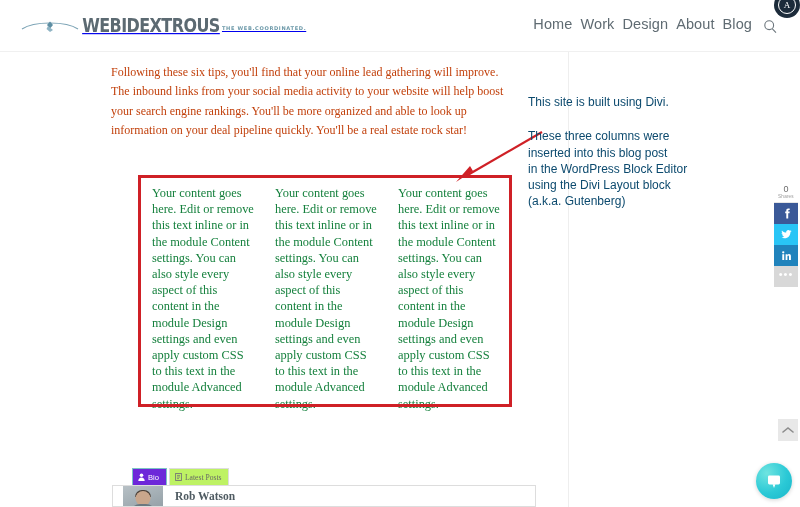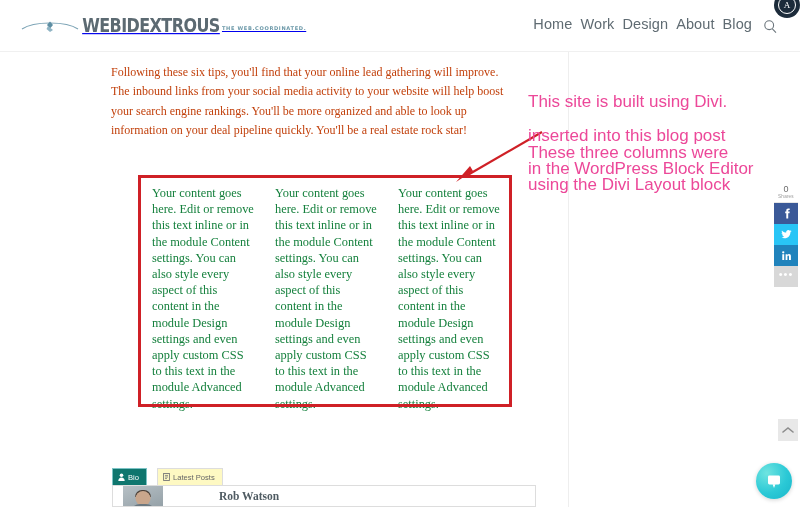--- a/index.html
+++ b/index.html
@@ -138,9 +138,9 @@
     position: absolute;
     left: 528px; top: 94px;
     font-family: "Liberation Sans", sans-serif;
-    font-size: 17px;
+    font-size: 12px;
     line-height: 16.3px;
-    color: #ec4899;
+    color: #0c4a6e;
     z-index: 10;
     white-space: nowrap;
   }

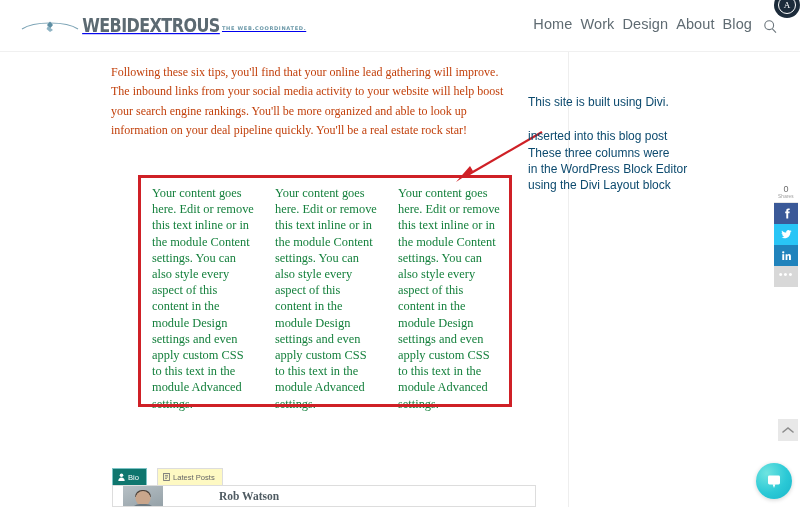--- a/index.html
+++ b/index.html
@@ -349,8 +349,8 @@
   <div class="callout">
     <div class="line1">This site is built using Divi.</div>
     <div class="blk">
+      <div>These three columns were</div>
       <div>inserted into this blog post</div>
-      <div>These three columns were</div>
       <div>in the WordPress Block Editor</div>
       <div>using the Divi Layout block</div>
     </div>

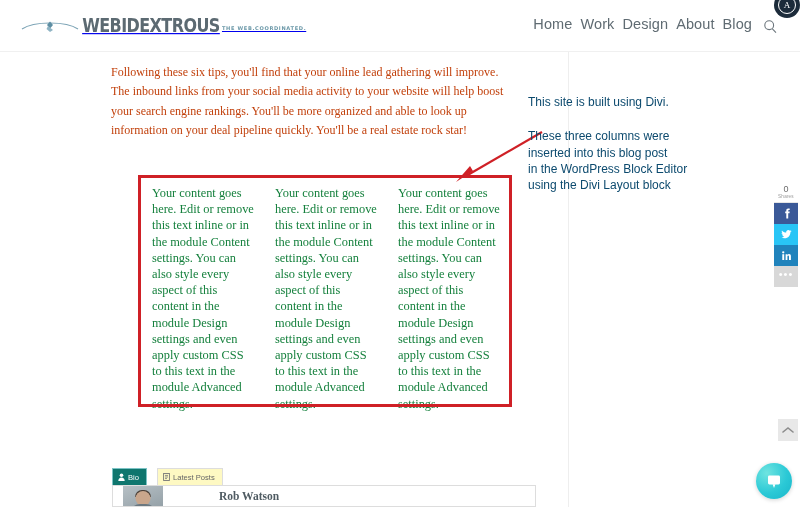--- a/index.html
+++ b/index.html
@@ -353,6 +353,7 @@
       <div>inserted into this blog post</div>
       <div>in the WordPress Block Editor</div>
       <div>using the Divi Layout block</div>
+      <div>(a.k.a. Gutenberg)</div>
     </div>
   </div>
 

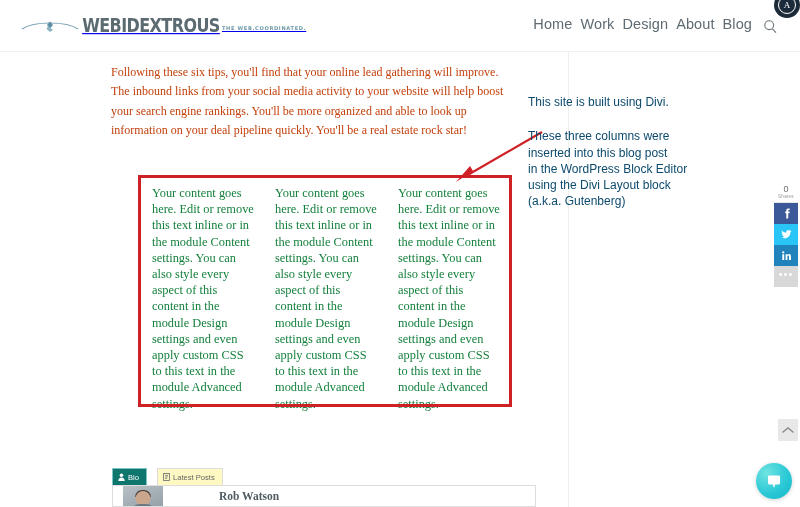--- a/index.html
+++ b/index.html
@@ -233,9 +233,10 @@
     border-bottom: none;
   }
   .tab-active {
-    background: #0f766e;
+    background: #6d28d9;
     color: #ffffff;
     border-color: #7cc3c5;
+    margin-left: 20px;
   }
   .tab-inactive {
     background: #fef9c3;

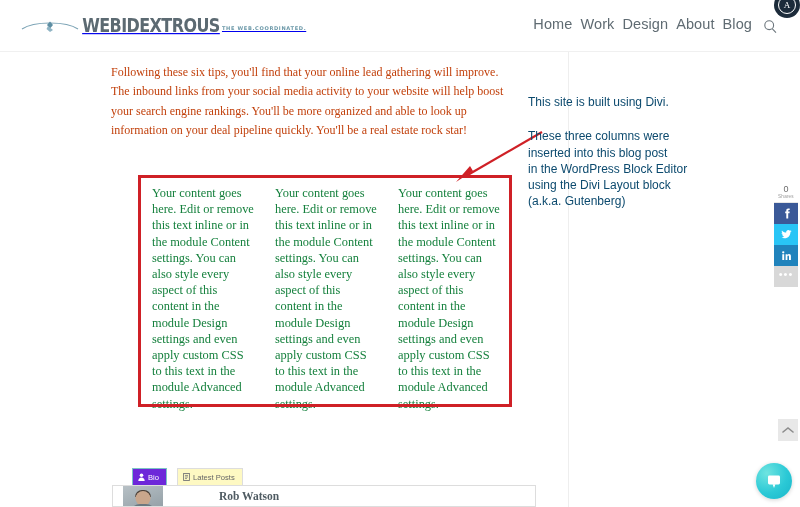--- a/index.html
+++ b/index.html
@@ -239,9 +239,10 @@
     margin-left: 20px;
   }
   .tab-inactive {
-    background: #fef9c3;
+    background: #bef264;
     color: #666;
-    margin-left: 10px;
+    margin-left: 2px;
+    font-family: Liberation Serif, serif;
   }
   .tab svg { display:block; }
   .author-panel {

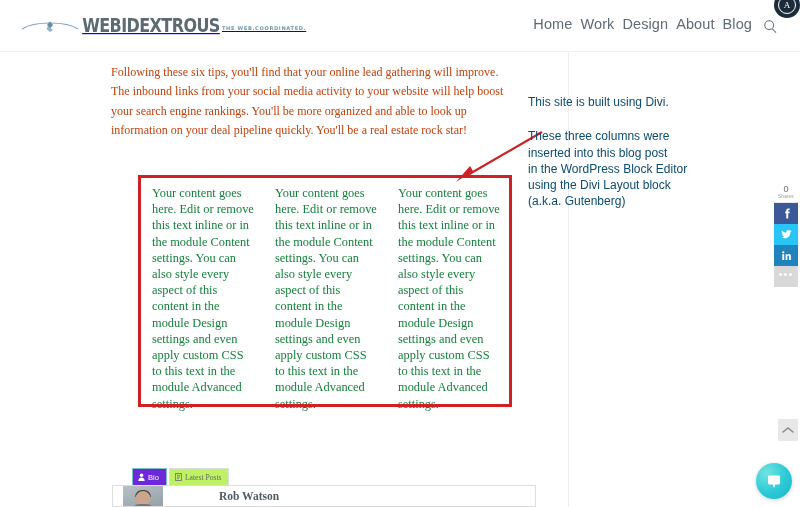--- a/index.html
+++ b/index.html
@@ -289,7 +289,6 @@
     font-size: 11.5px;
     font-weight: 700;
     color: #4f5b62;
-    margin-left: 44px;
   }
 </style>
 </head>

